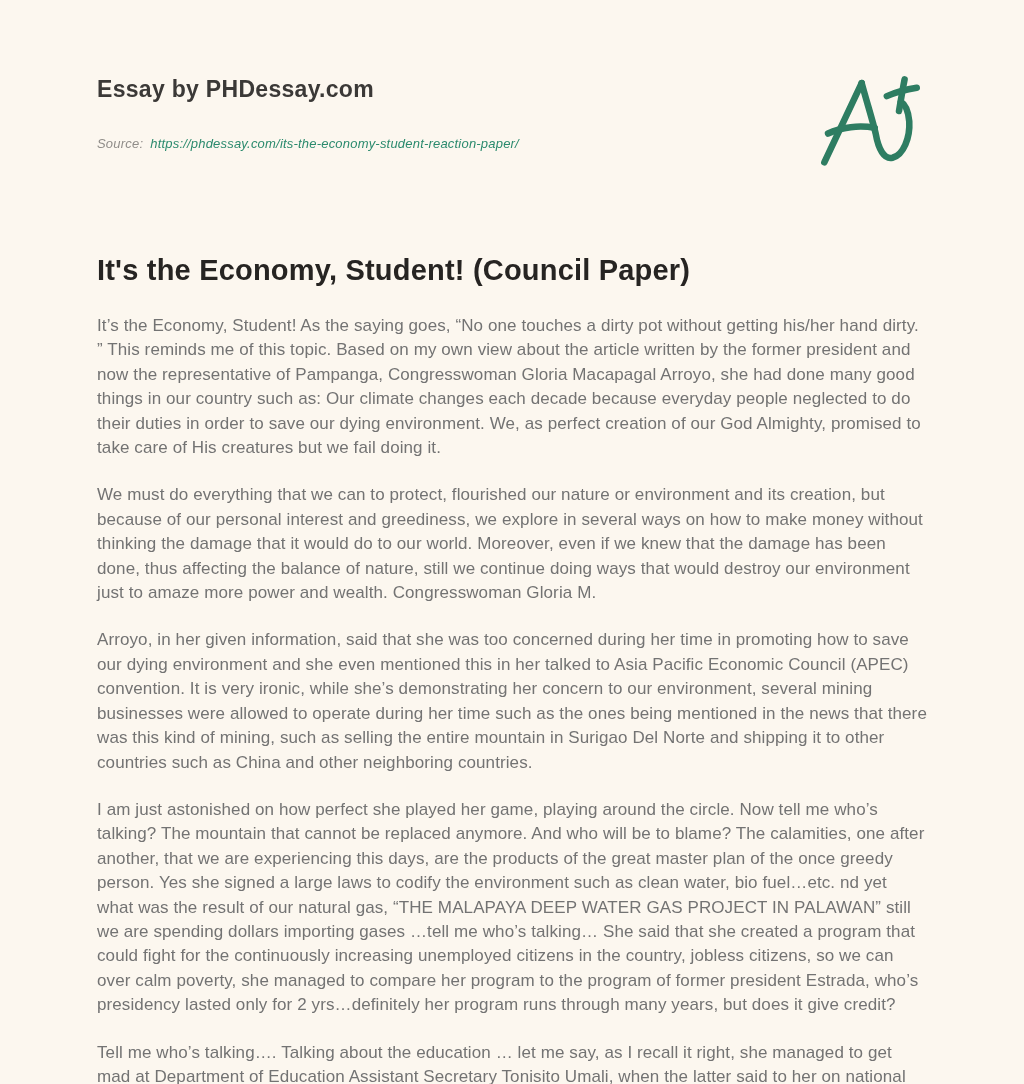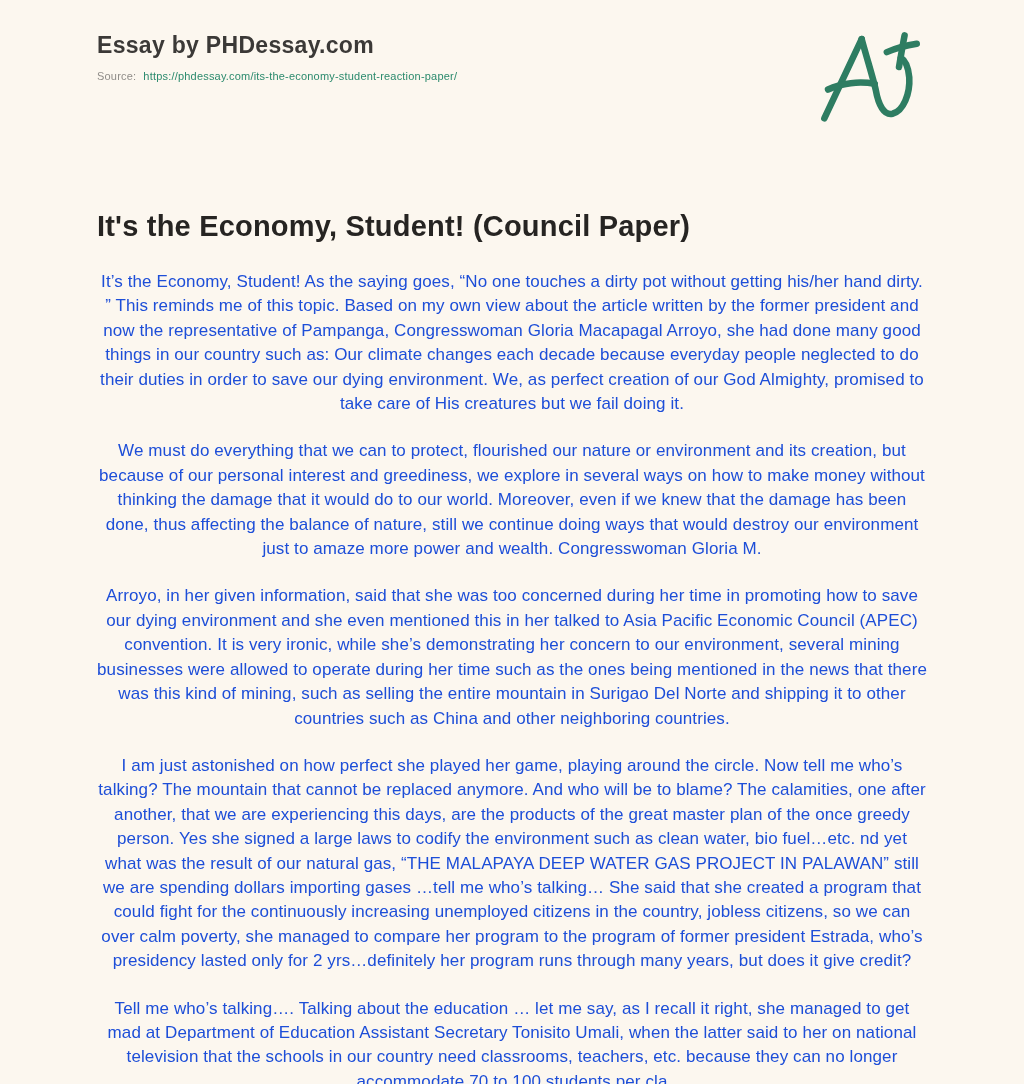--- a/index.html
+++ b/index.html
@@ -15,7 +15,7 @@
   .page {
     width: 1024px;
     height: 1084px;
-    padding: 32px 97px 0 97px;
+    padding: 76px 97px 0 97px;
   }
   .header {
     display: flex;

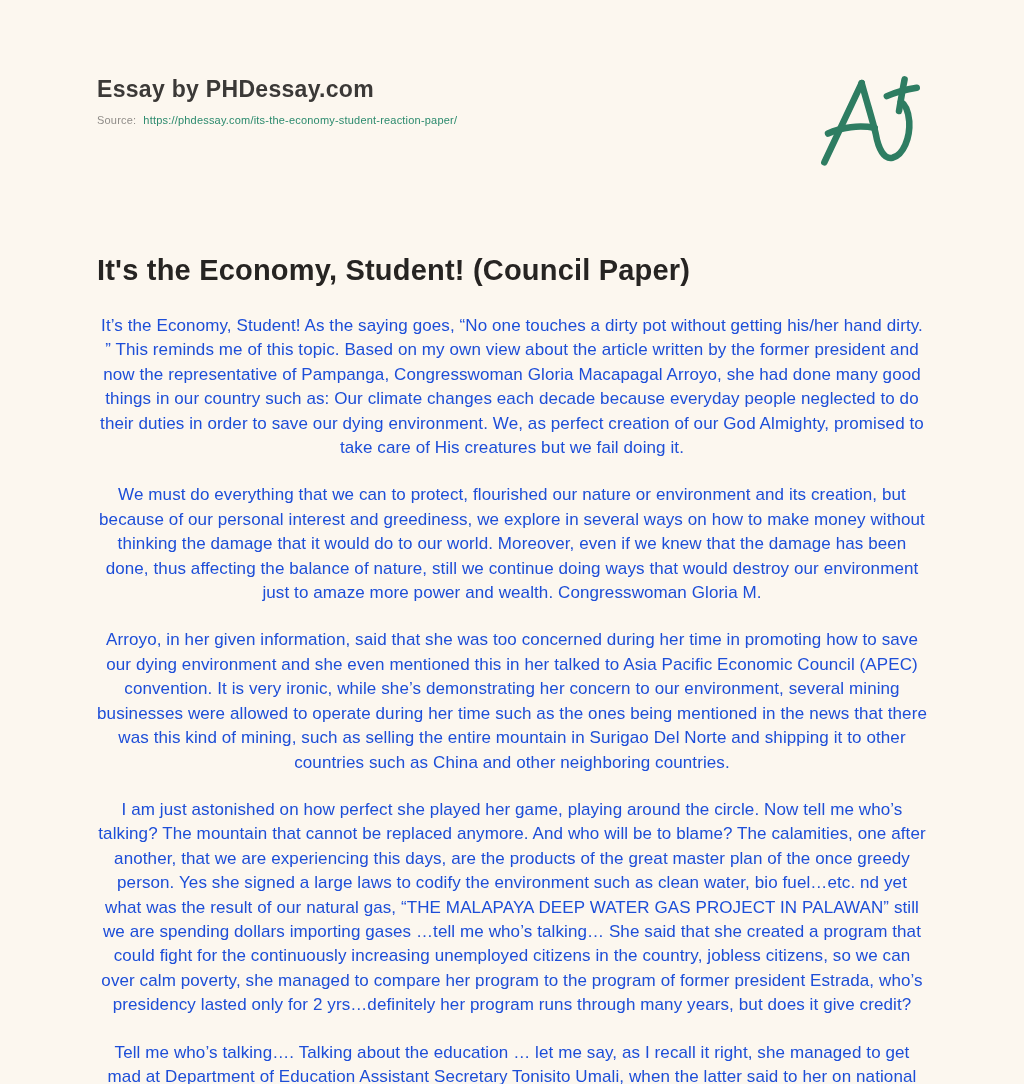--- a/index.html
+++ b/index.html
@@ -30,9 +30,10 @@
     letter-spacing: 0.3px;
   }
   .source-line {
-    margin-top: 11px;
-    font-size: 11px;
+    margin-top: 33px;
+    font-size: 13px;
     letter-spacing: 0.2px;
+    font-style: italic;
   }
   .source-label { color: #908d89; margin-right: 7px; }
   .source-link { color: #2b8a6d; text-decoration: none; }

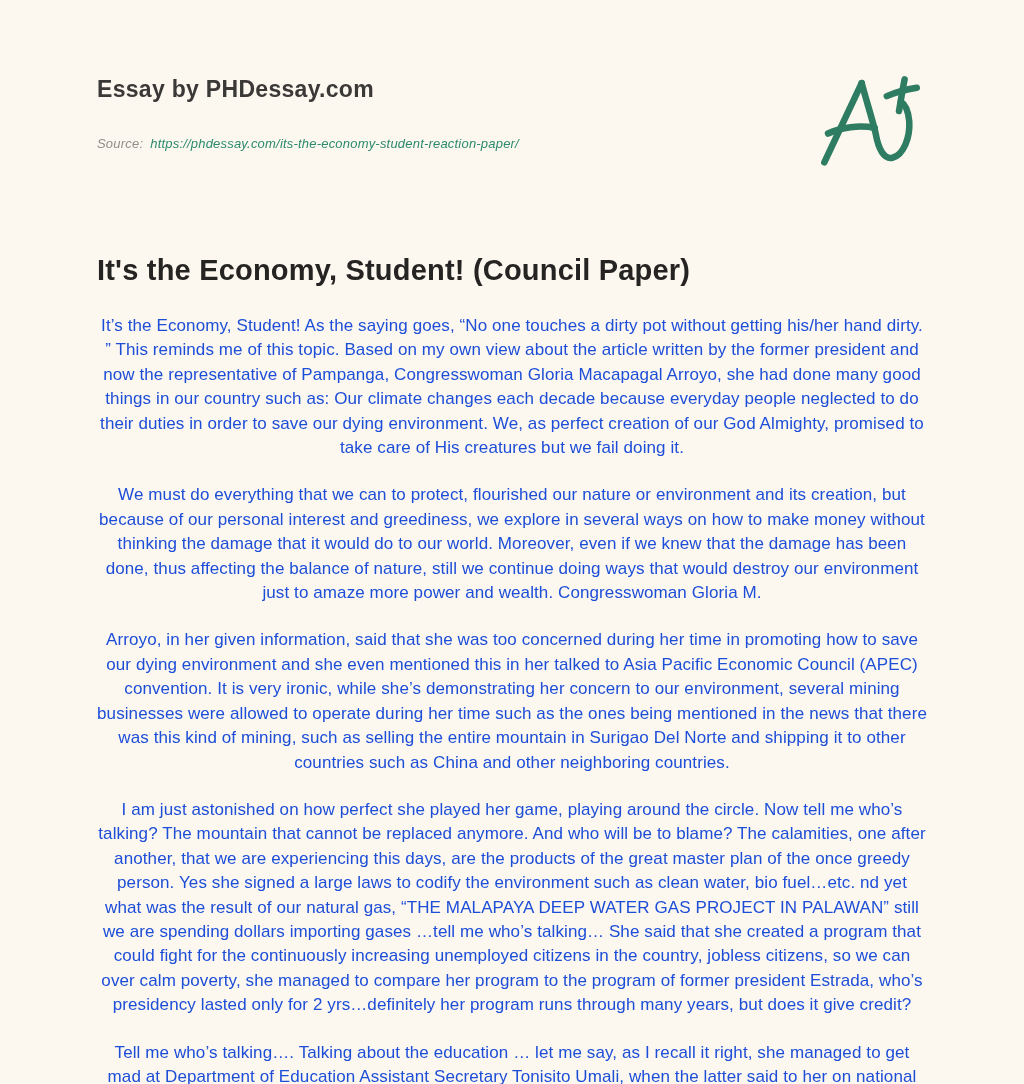--- a/index.html
+++ b/index.html
@@ -58,9 +58,9 @@
     margin: 0 0 23px 0;
     font-size: 17px;
     line-height: 24.4px;
-    color: #1d4ed8;
+    color: #737373;
     letter-spacing: 0.1px;
-    text-align: center;
+    text-align: left;
   }
 </style>
 </head>

